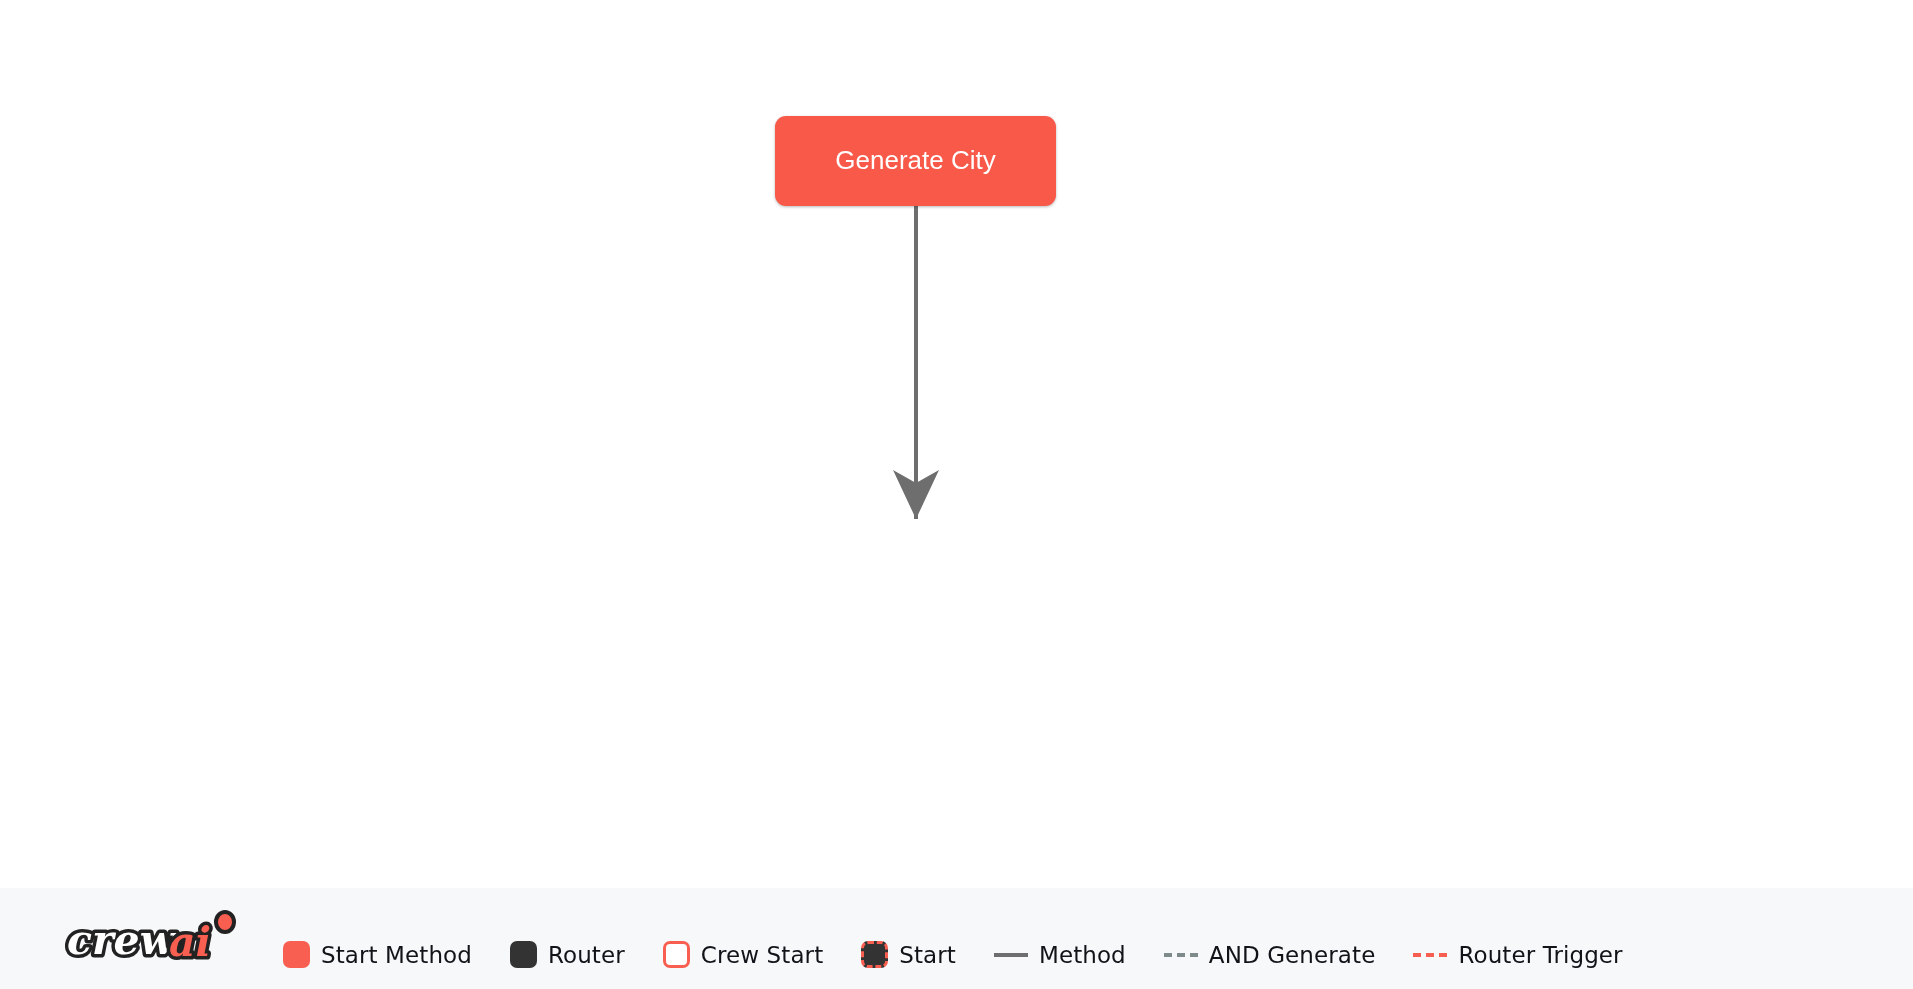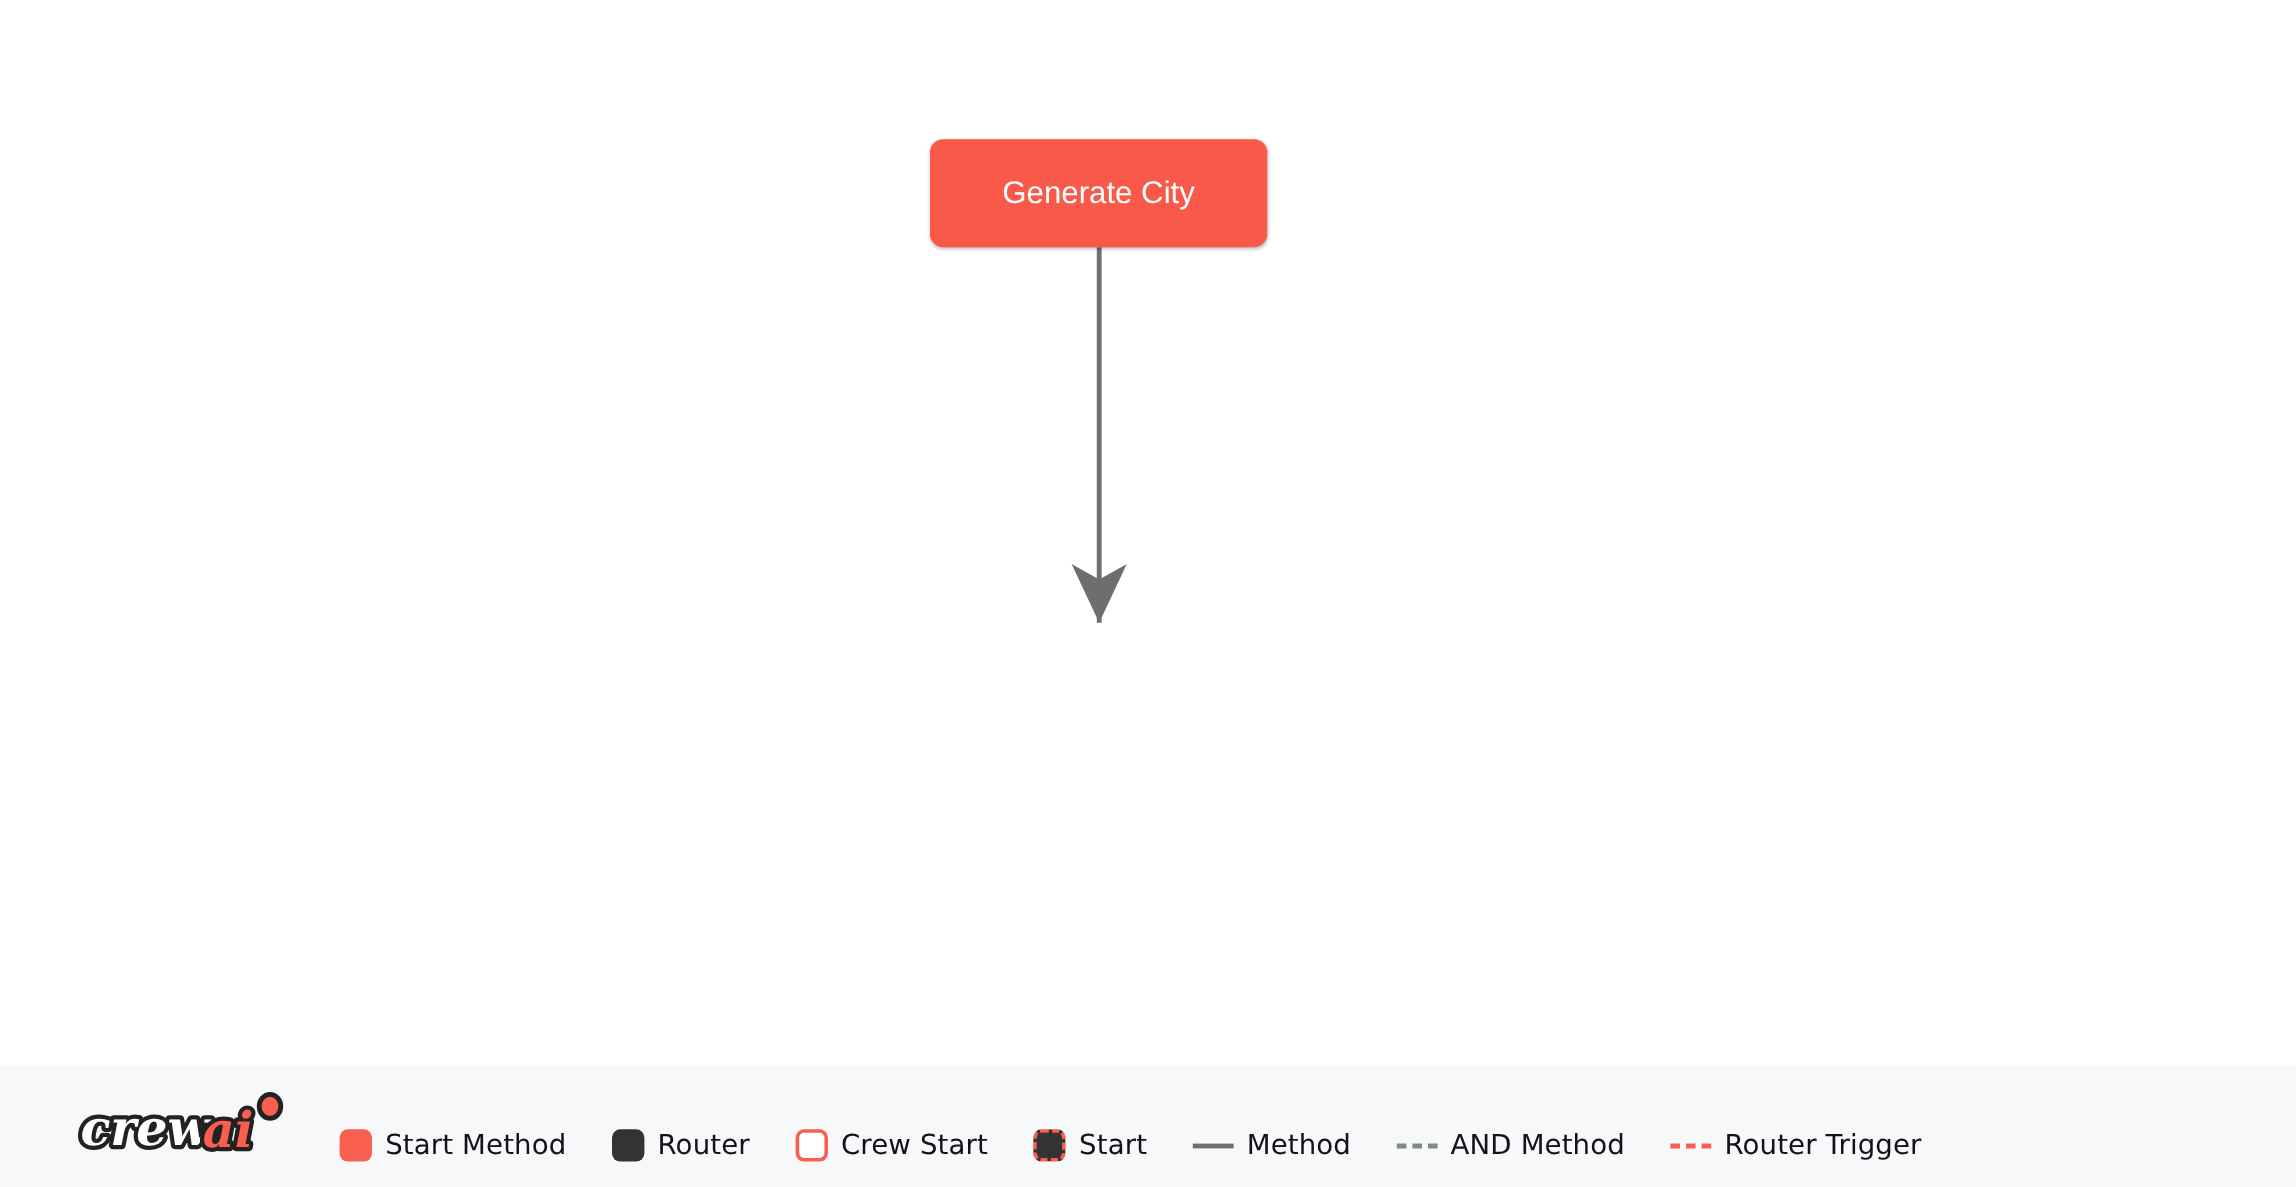--- a/index.html
+++ b/index.html
@@ -218,7 +218,7 @@
 
     <div class="legend-item">
       <span class="swatch-line swatch-line-dashed-gray"></span>
-      <span class="legend-text">AND Method</span>
+      <span class="legend-text">AND Generate</span>
     </div>
 
     <div class="legend-item">

